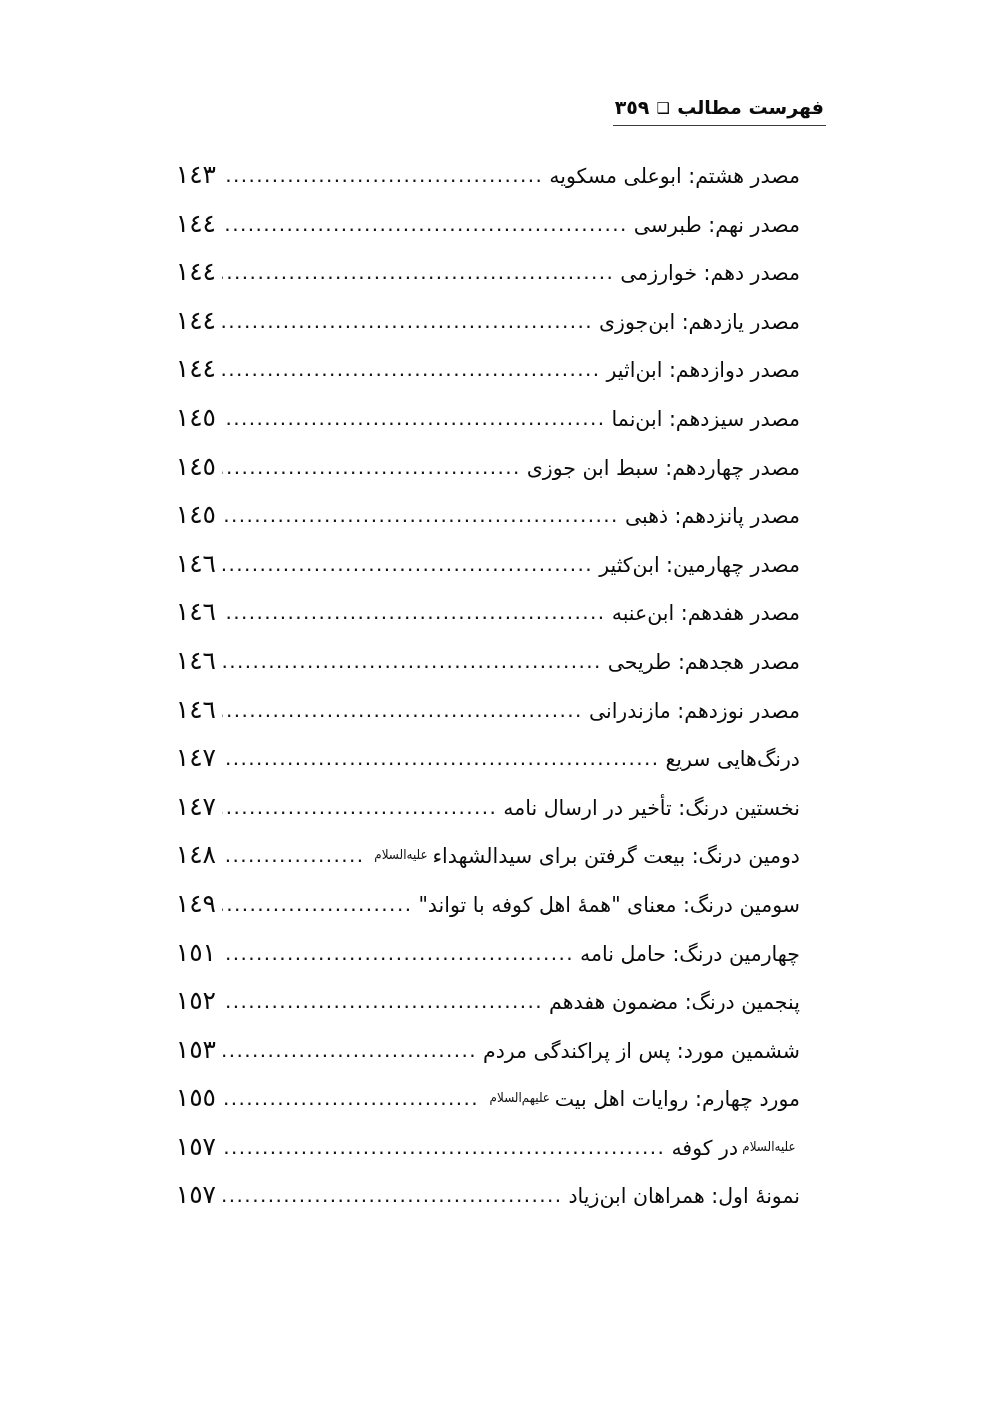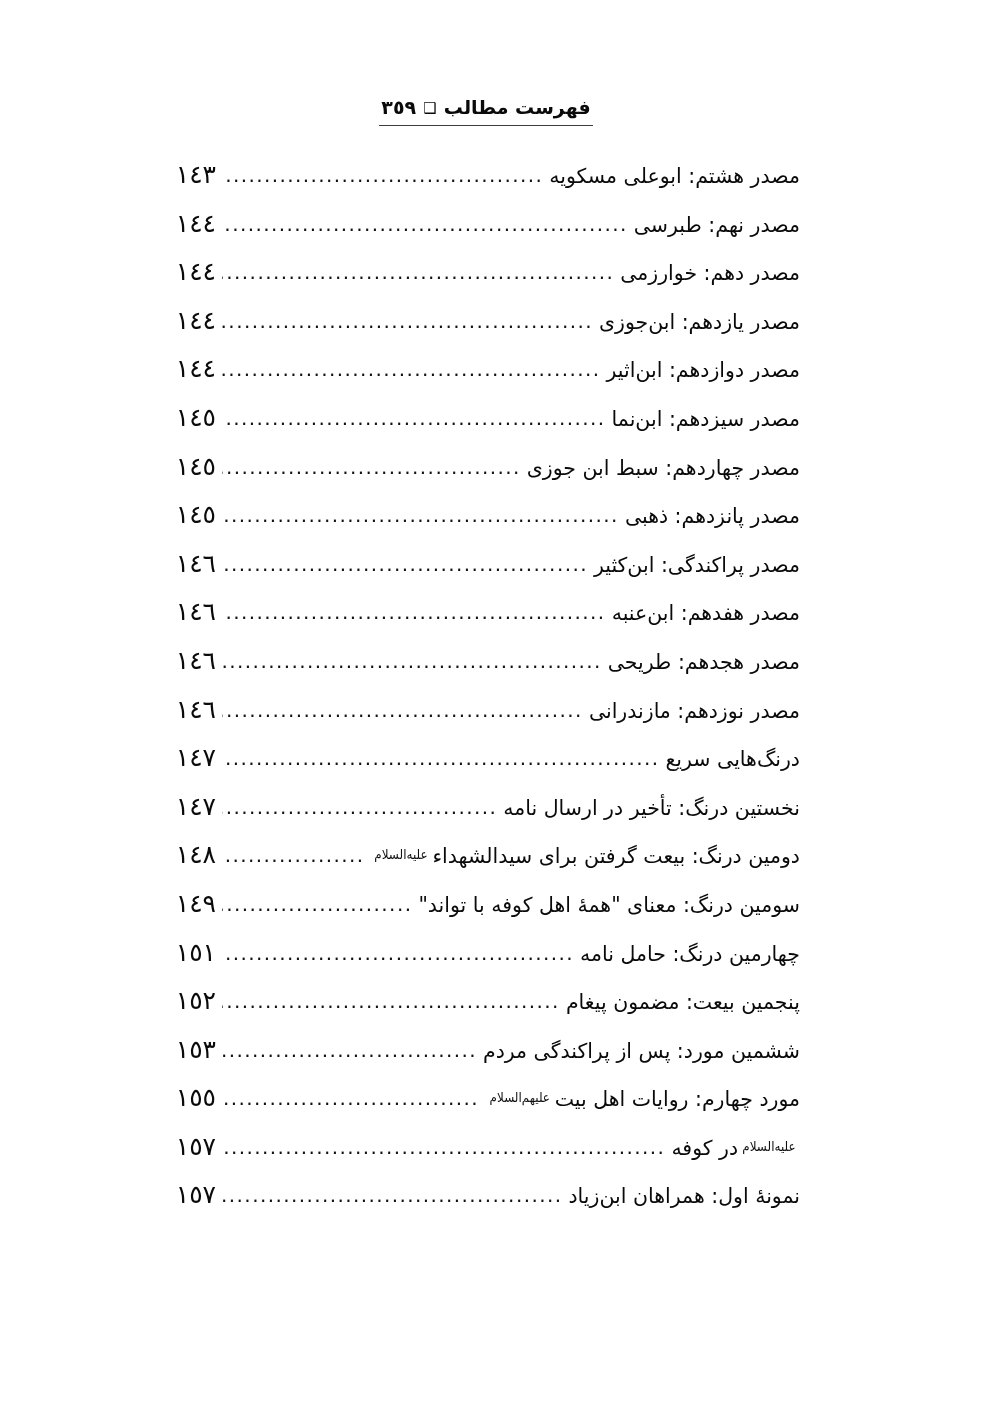--- a/index.html
+++ b/index.html
@@ -26,10 +26,10 @@
   .runhead {
     position: absolute;
     top: 96px;
-    left: 156px;
+    left: 166px;
     width: 660px;
     direction: rtl;
-    text-align: center;
+    text-align: right;
   }
   .runhead-inner {
     display: inline-block;

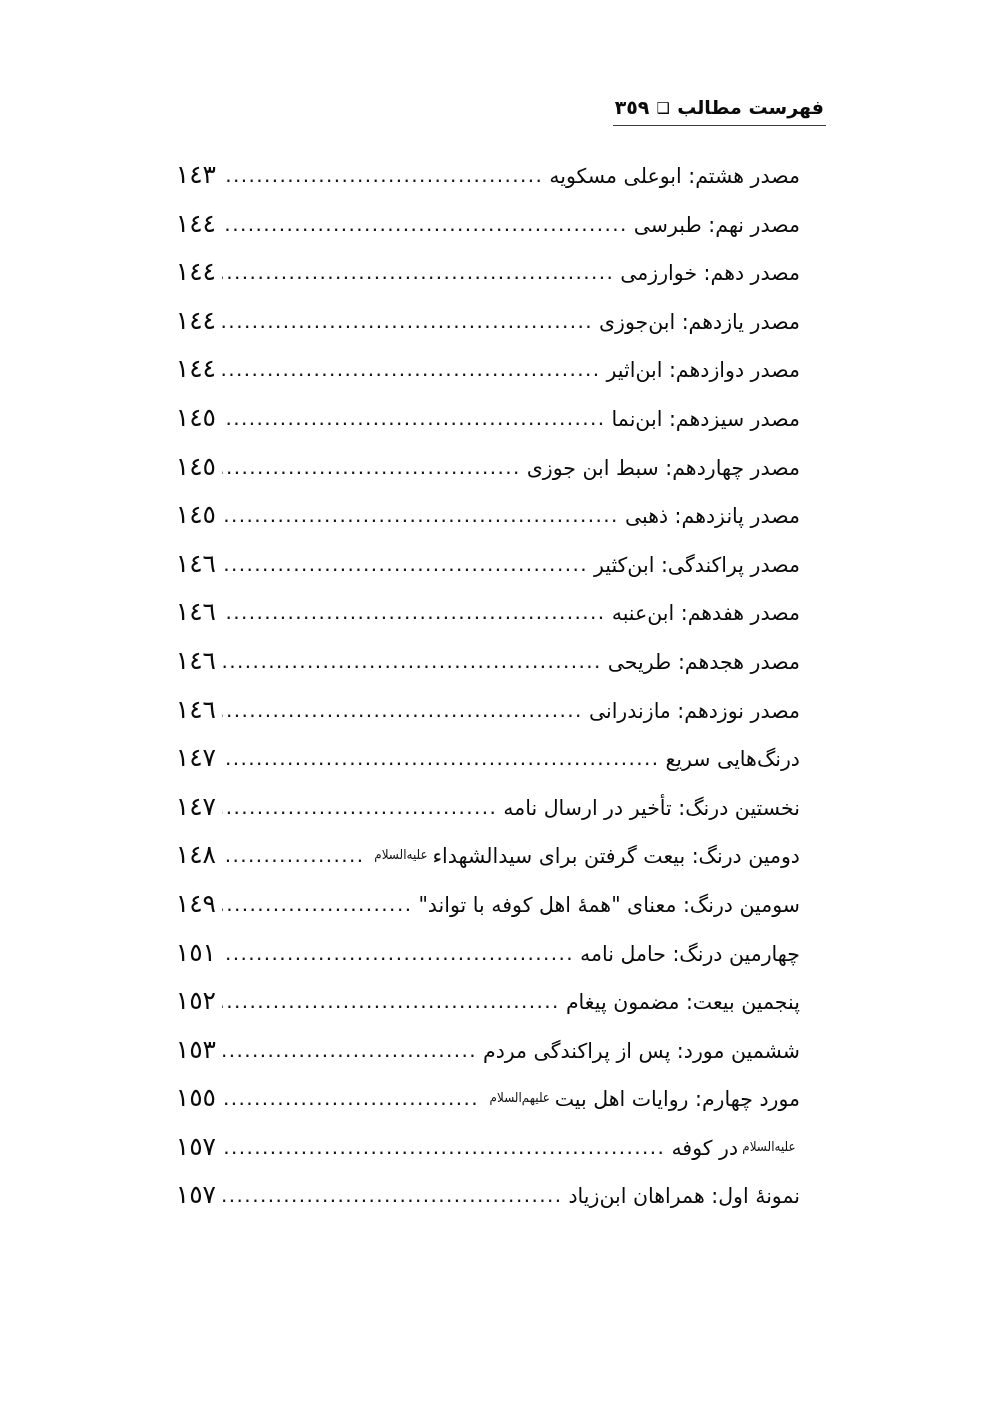--- a/index.html
+++ b/index.html
@@ -165,7 +165,7 @@
         <span class="toc-page">١٤٥</span>
       </div>
       <div class="toc-entry">
-        <span class="toc-title">مصدر پراکندگی: ابن‌کثیر</span>
+        <span class="toc-title">مصدر چهارمین: ابن‌کثیر</span>
         <span class="toc-leader"></span>
         <span class="toc-page">١٤٦</span>
       </div>

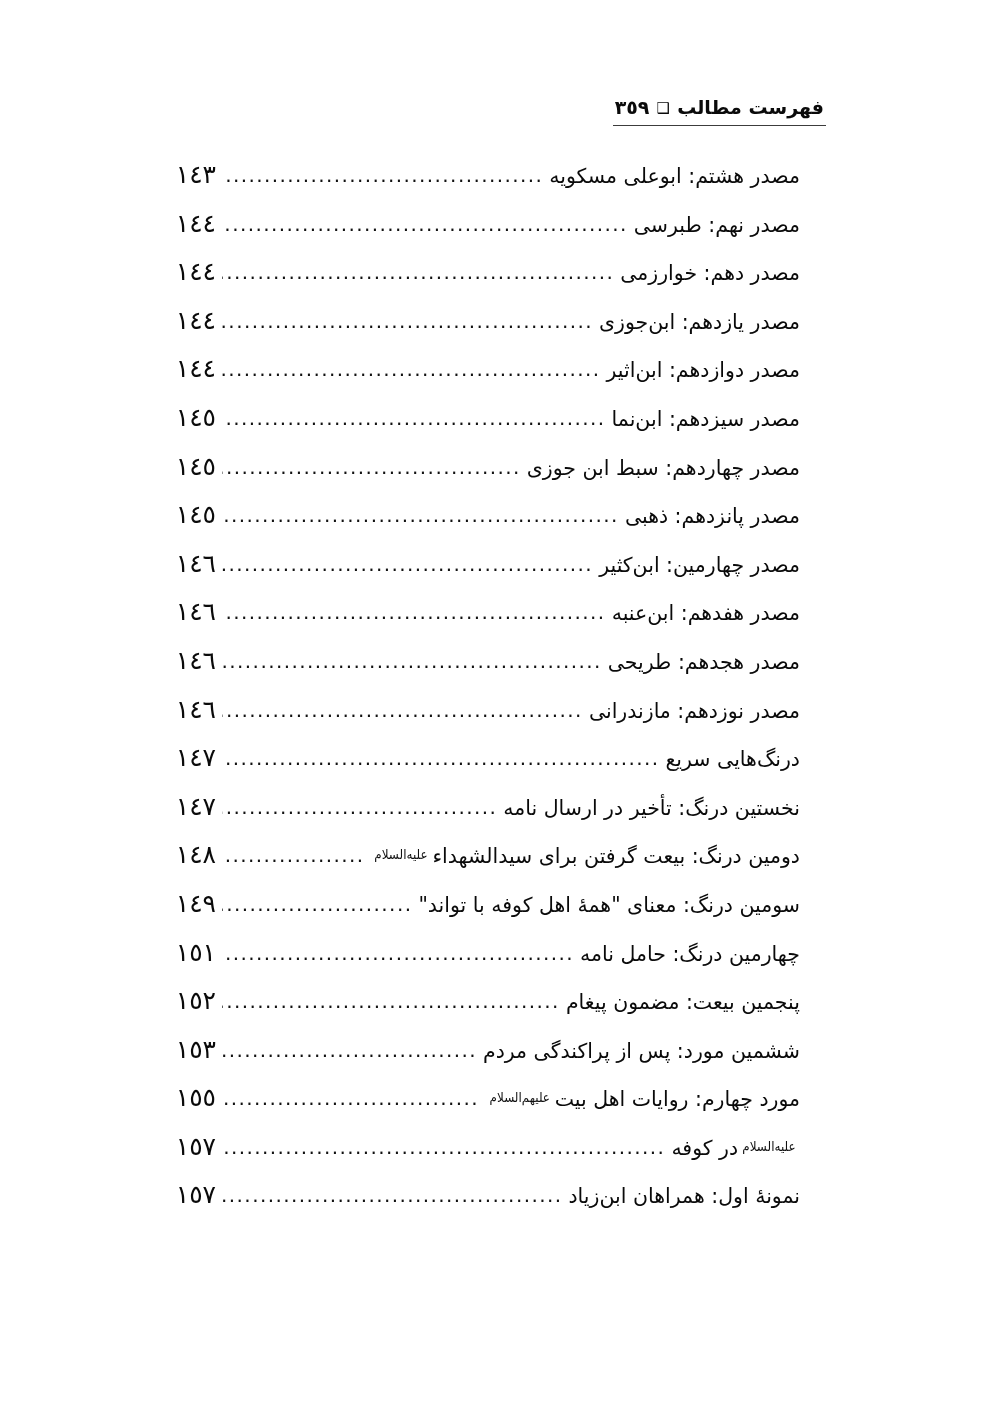--- a/index.html
+++ b/index.html
@@ -211,7 +211,7 @@
         <span class="toc-page">١٥١</span>
       </div>
       <div class="toc-entry">
-        <span class="toc-title">پنجمین بیعت: مضمون پیغام</span>
+        <span class="toc-title">پنجمین درنگ: مضمون هفدهم</span>
         <span class="toc-leader"></span>
         <span class="toc-page">١٥٢</span>
       </div>

